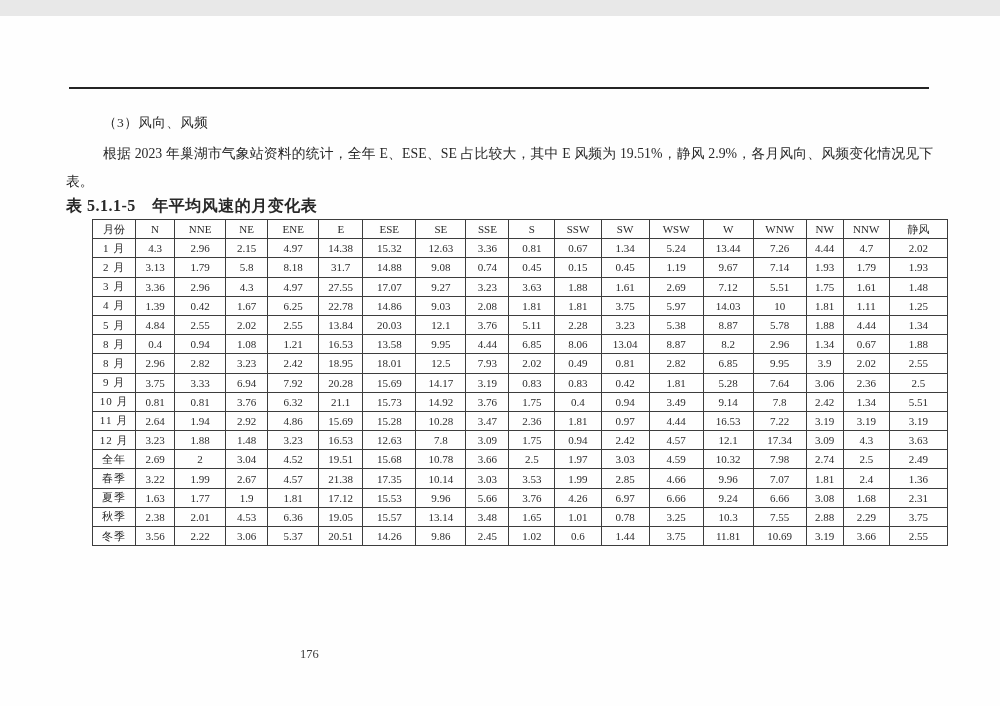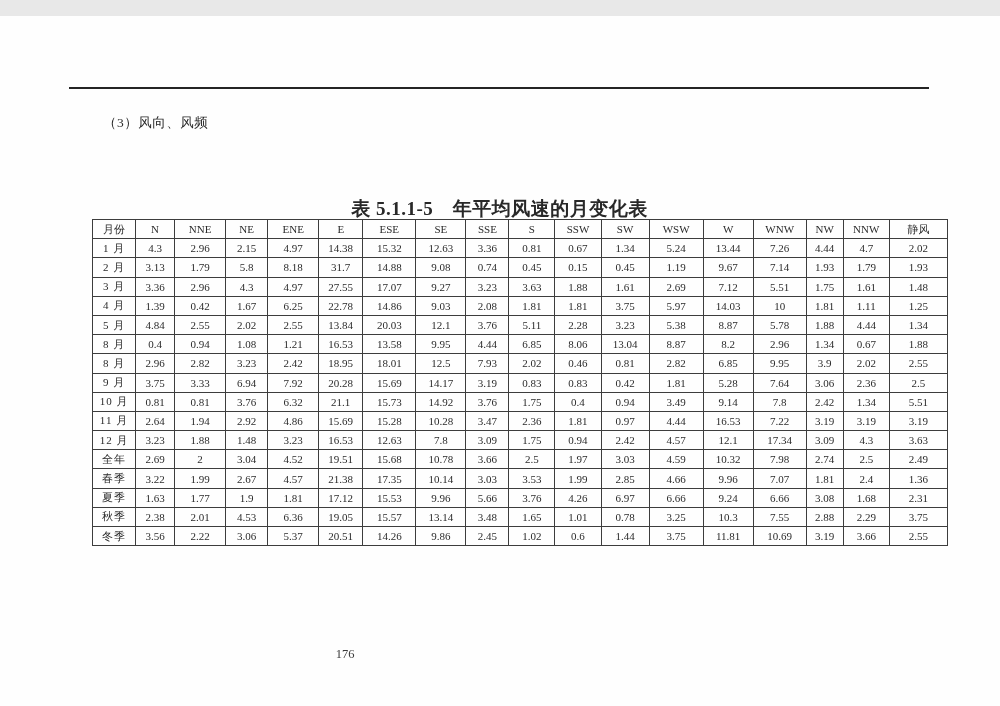--- a/index.html
+++ b/index.html
@@ -100,6 +100,7 @@
 
   <div class="section-heading">（3）风向、风频</div>
 
+  <p class="body-paragraph">根据 2023 年巢湖市气象站资料的统计，全年 E、ESE、SE 占比较大，其中 E 风频为 19.51%，静风 2.9%，各月风向、风频变化情况见下表。</p>
 
   <div class="table-title">表 5.1.1-5　年平均风速的月变化表</div>
 

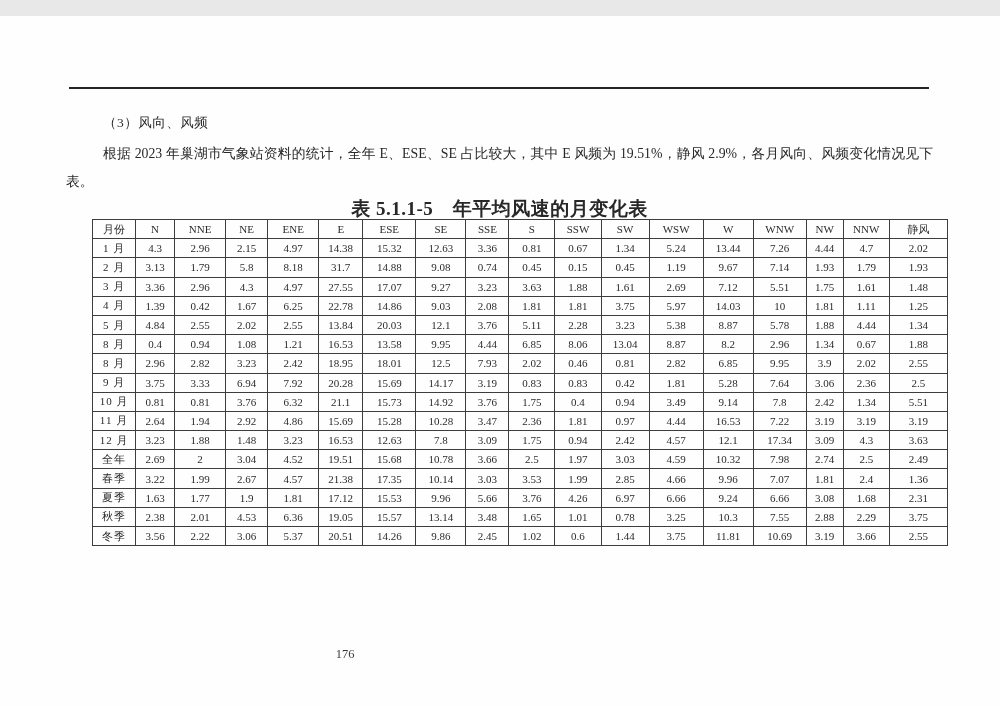--- a/index.html
+++ b/index.html
@@ -49,9 +49,8 @@
     left: 66px;
     top: 180px;
     width: 867px;
-    text-align: center;
     font-weight: bold;
-    font-size: 19px;
+    font-size: 16px;
     letter-spacing: 0.5px;
   }
   table.wind-table {

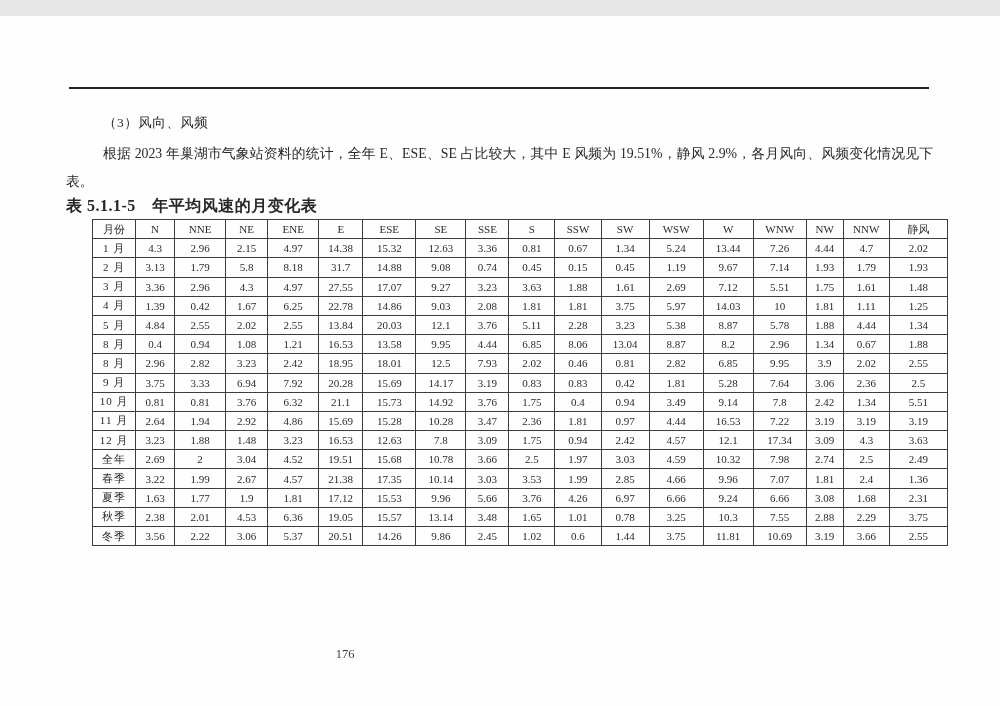--- a/index.html
+++ b/index.html
@@ -278,7 +278,7 @@
           <td>12.5</td>
           <td>7.93</td>
           <td>2.02</td>
-          <td>0.46</td>
+          <td>0.49</td>
           <td>0.81</td>
           <td>2.82</td>
           <td>6.85</td>

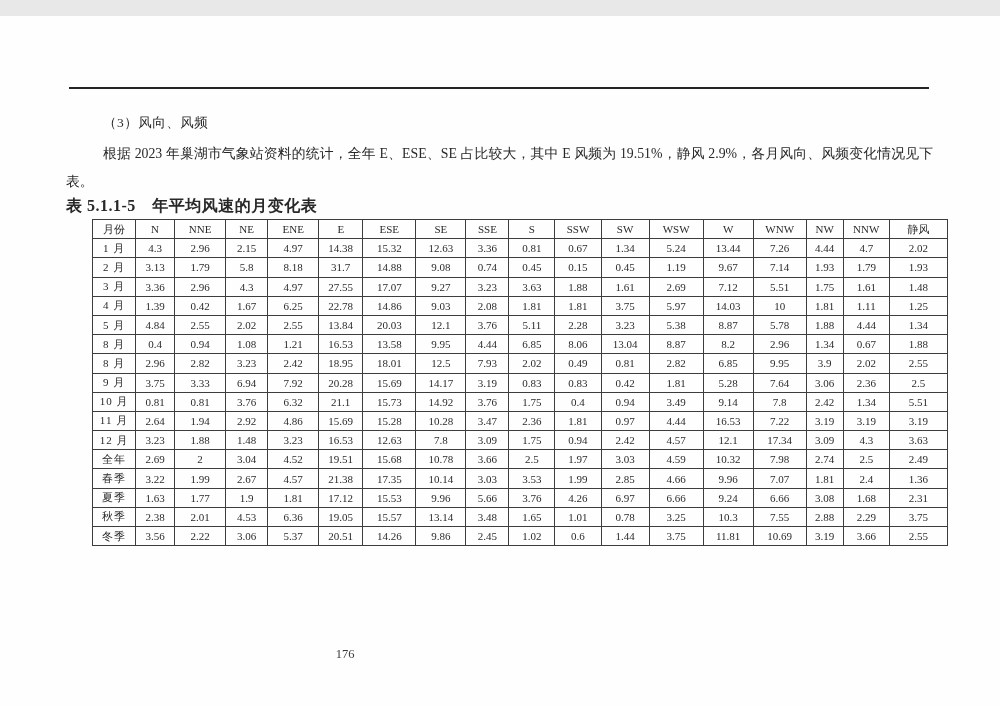--- a/index.html
+++ b/index.html
@@ -85,7 +85,6 @@
     left: 300px;
     top: 631px;
     width: 90px;
-    text-align: center;
     font-size: 12.5px;
     color: #3a3a3a;
   }

